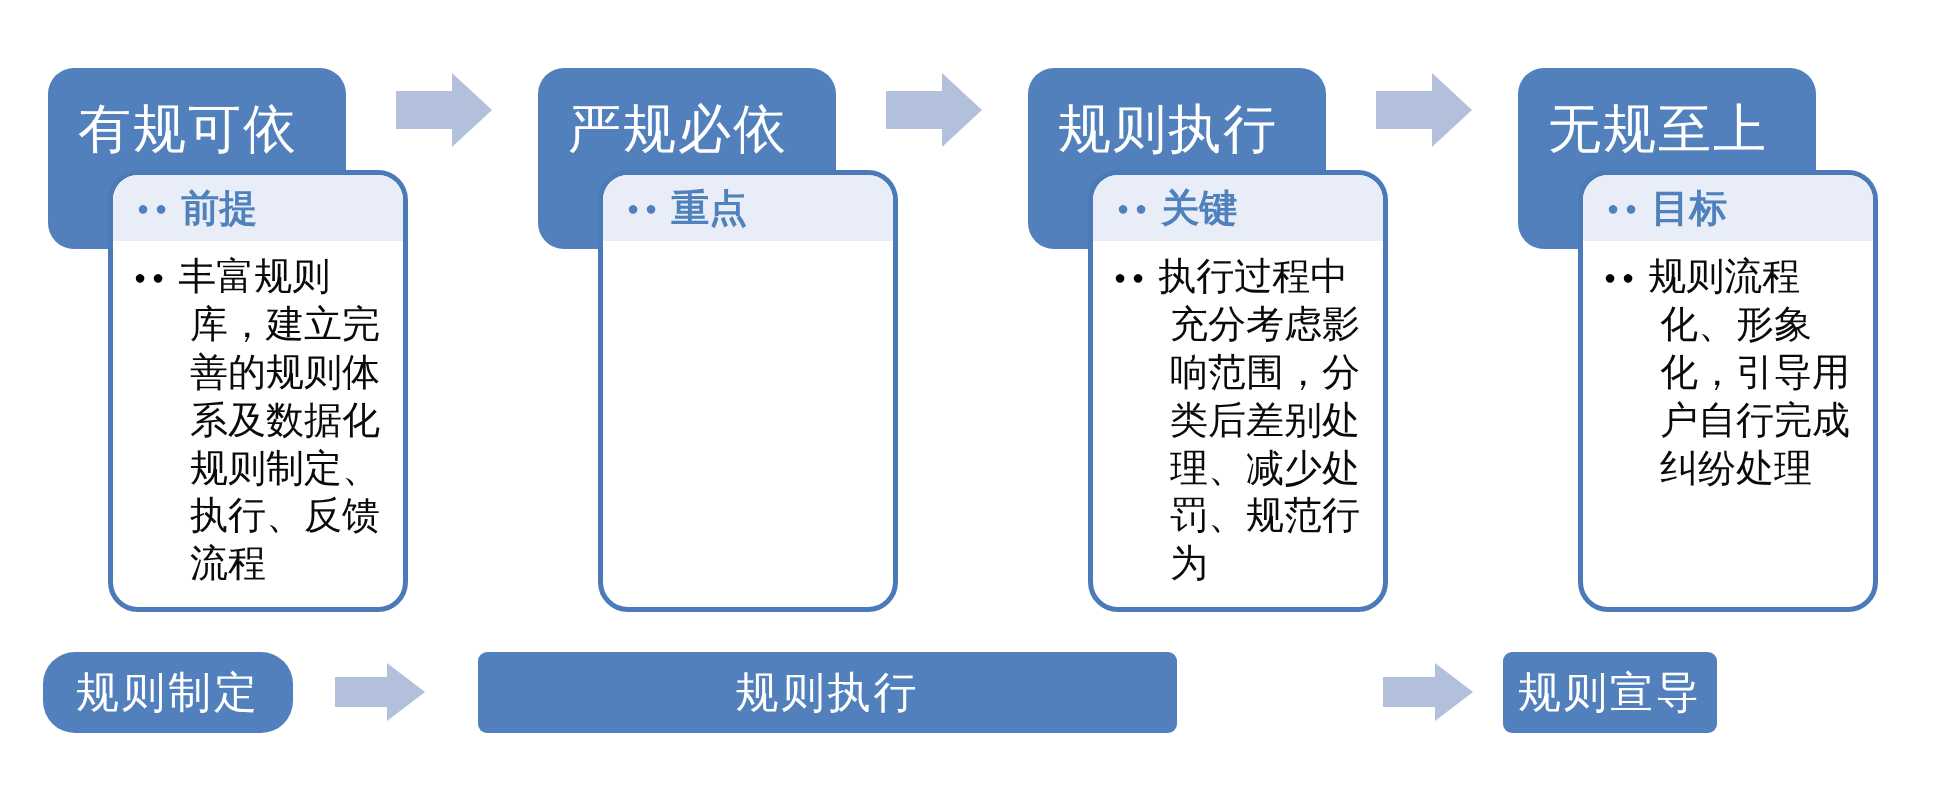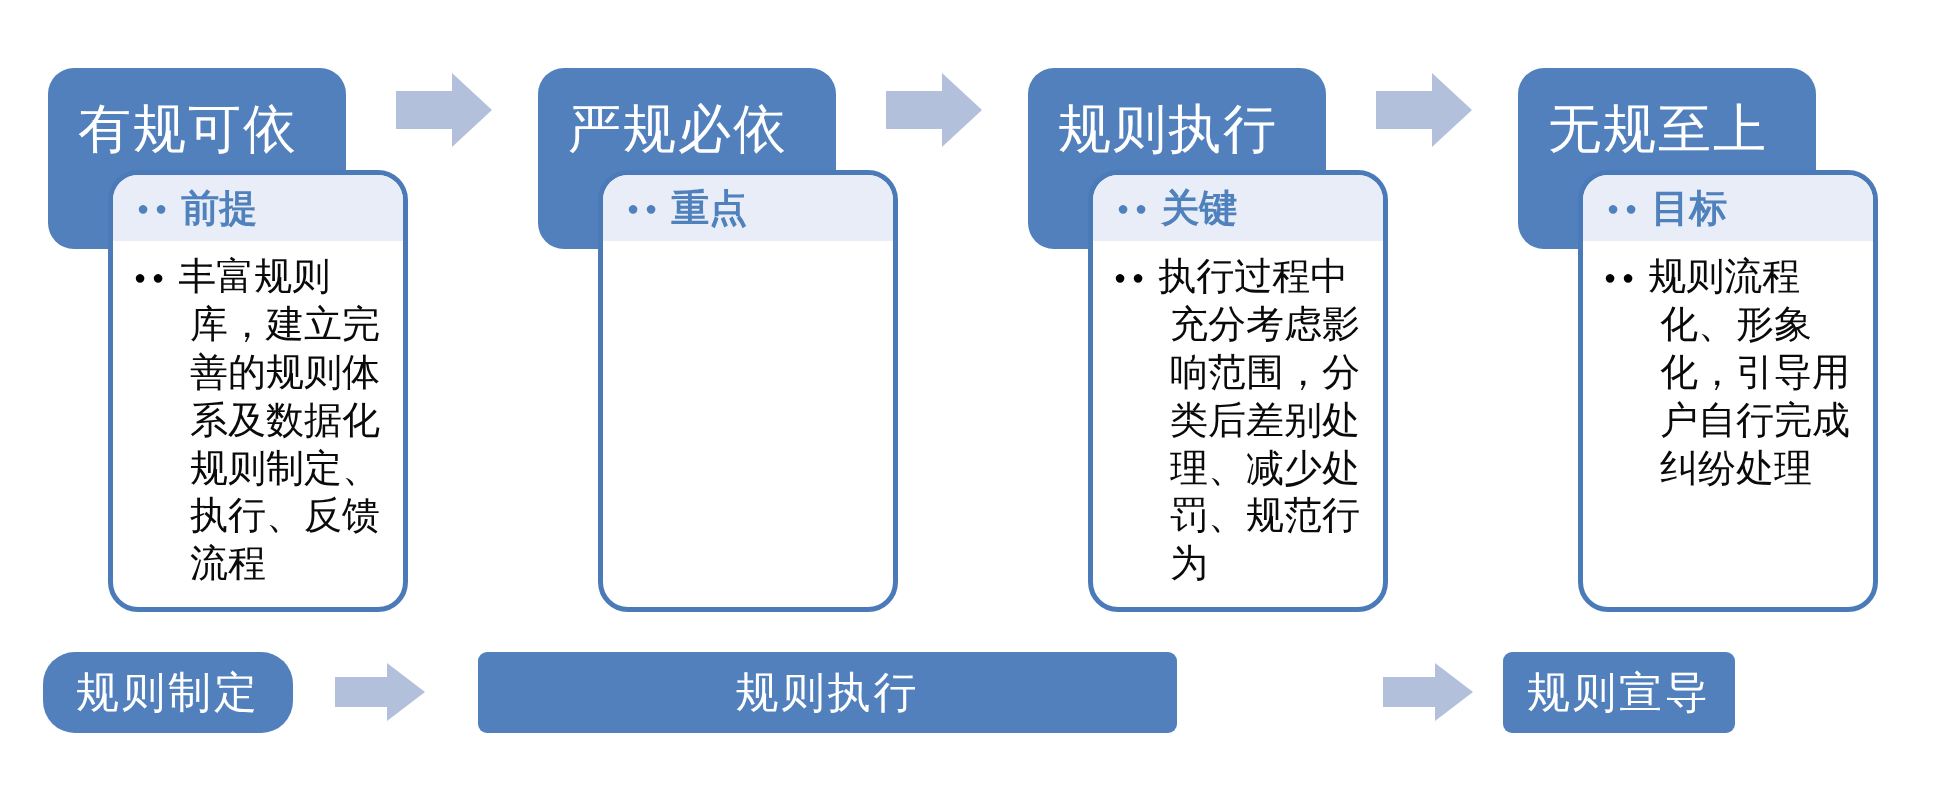--- a/index.html
+++ b/index.html
@@ -64,7 +64,7 @@
   }
   .phase-0{left:43px;width:250px;border-radius:32px;}
   .phase-1{left:478px;width:699px;}
-  .phase-2{left:1503px;width:232px;}
+  .phase-2{left:1503px;width:214px;}
 </style>
 </head>
 <body>

